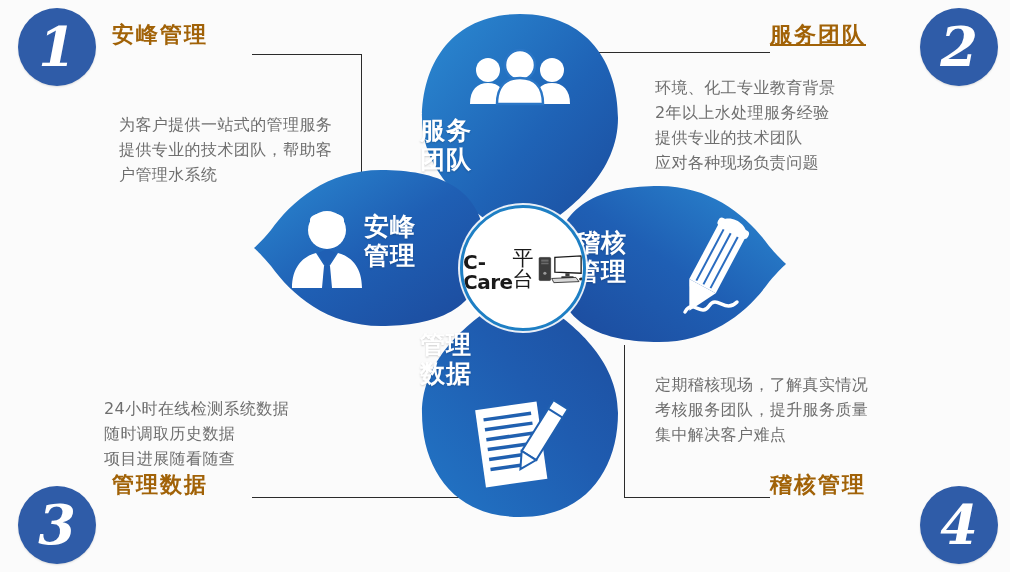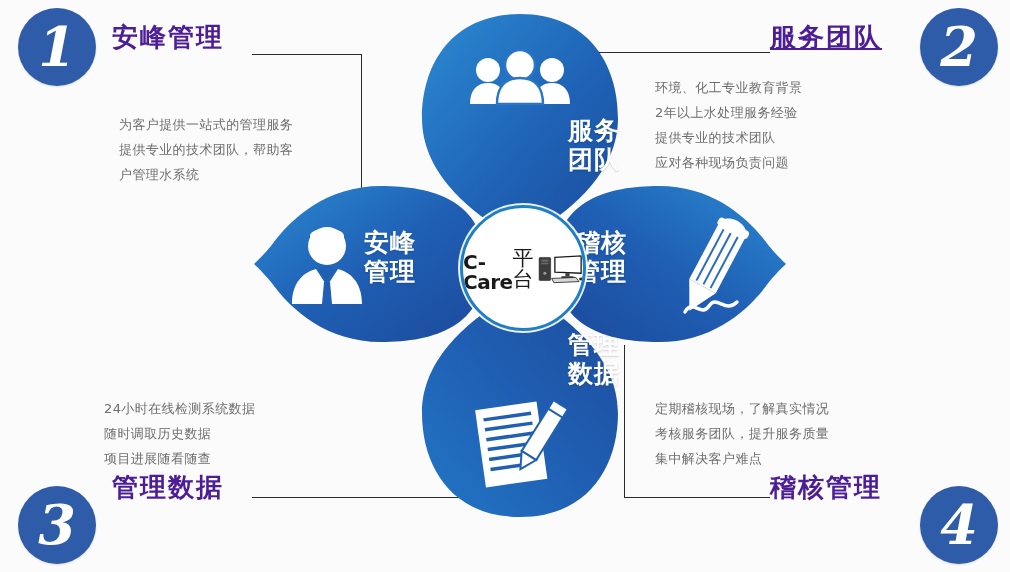--- a/index.html
+++ b/index.html
@@ -27,8 +27,8 @@
 
   
   .qtitle{
-    position:absolute;color:#4c1d95;font-weight:bold;
-    font-size:26px;letter-spacing:2px;white-space:nowrap;
+    position:absolute;color:#a16207;font-weight:bold;
+    font-size:22px;letter-spacing:2px;white-space:nowrap;
     font-family:"DejaVu Sans","Liberation Sans",sans-serif;
   }
   .t1{left:112px;top:20px;}

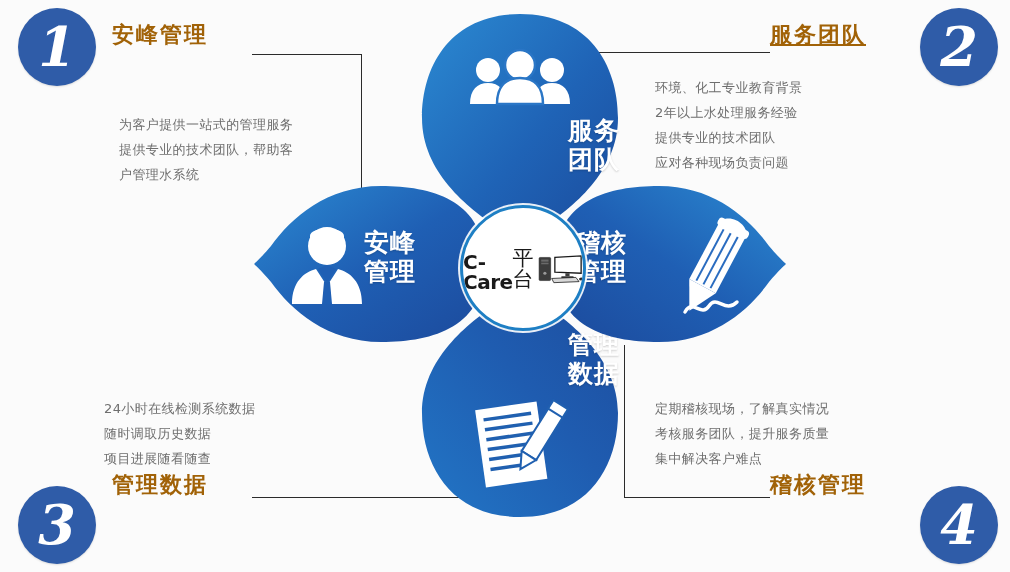--- a/index.html
+++ b/index.html
@@ -38,7 +38,7 @@
 
   
   .qbody{
-    position:absolute;color:#6e6e6e;font-size:13px;line-height:25px;
+    position:absolute;color:#6e6e6e;font-size:16px;line-height:25px;
     white-space:nowrap;
   }
   .b1{left:72px;top:112px;margin-left:47px;}

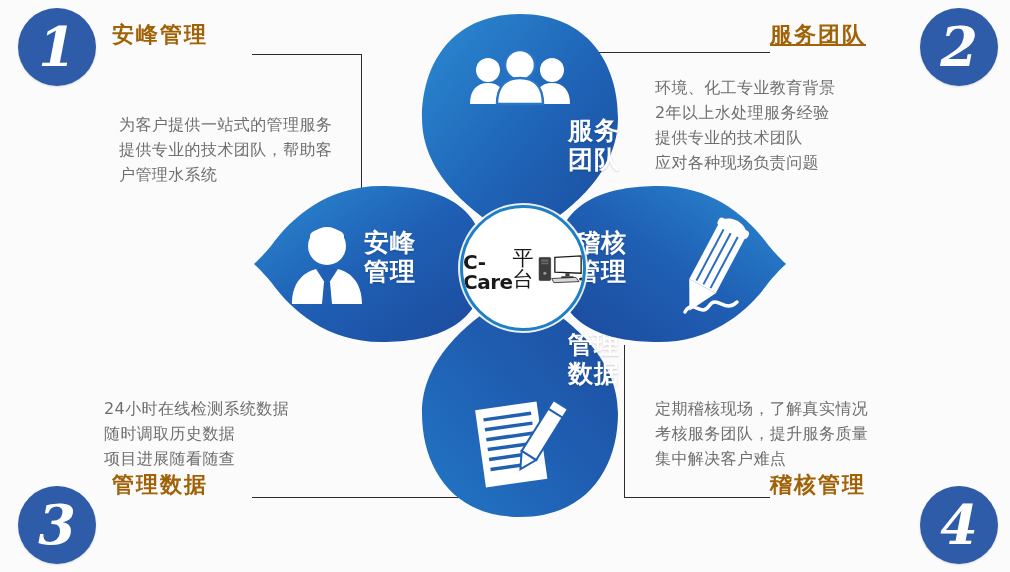--- a/index.html
+++ b/index.html
@@ -61,7 +61,7 @@
   .plabel{
     position:absolute;color:#ffffff;font-weight:bold;
     font-size:25px;line-height:29px;letter-spacing:1px;
-    text-align:right;white-space:nowrap;
+    text-align:left;white-space:nowrap;
     text-shadow:0 1px 2px rgba(0,0,0,.18);
   }
 

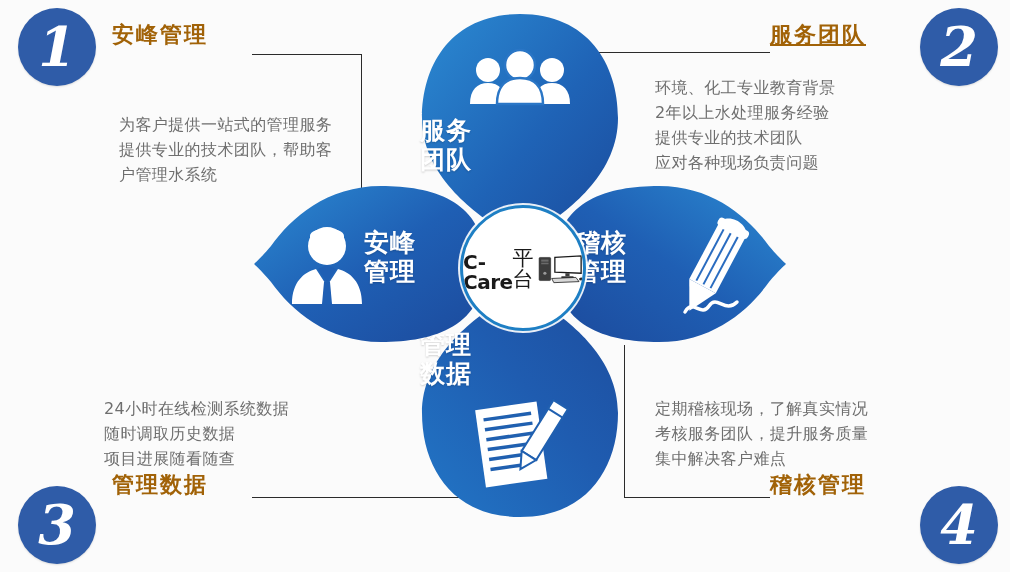--- a/index.html
+++ b/index.html
@@ -166,7 +166,7 @@
       </svg>
     </div>
 
-    <div class="petal" style="left:4px;top:176px;width:235px;height:160px;">
+    <div class="petal" style="left:4px;top:160px;width:235px;height:160px;">
       <svg width="235" height="160" viewBox="0 0 235 160">
         <defs>
           <linearGradient id="gLeft" x1="0" y1="0" x2="1" y2="1">

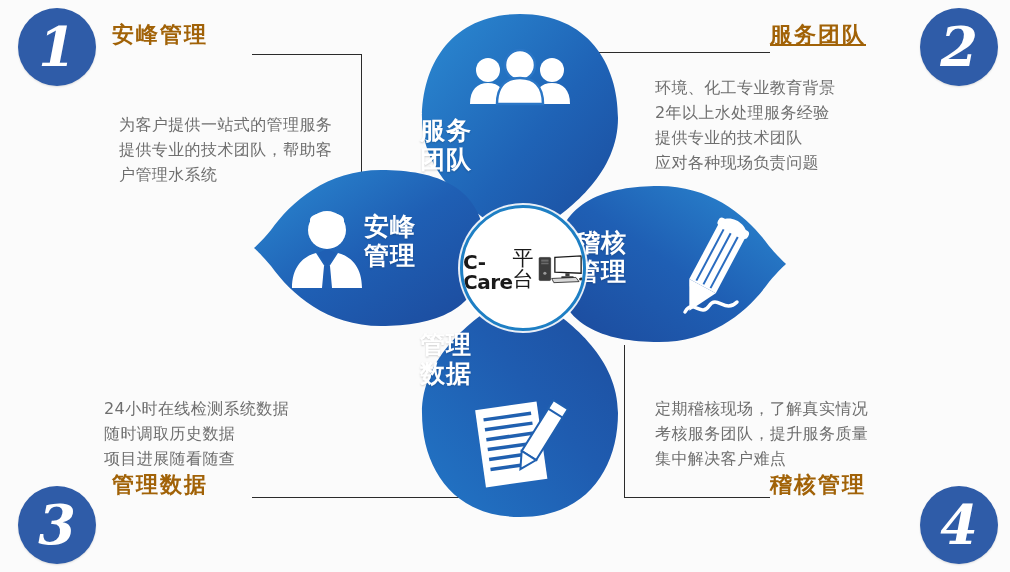--- a/index.html
+++ b/index.html
@@ -44,7 +44,7 @@
   .b1{left:72px;top:112px;margin-left:47px;}
   .b2{left:655px;top:75px;}
   .b3{left:104px;top:396px;}
-  .b4{left:655px;top:396px;font-family:Liberation Serif, serif;}
+  .b4{left:655px;top:372px;font-family:Liberation Serif, serif;}
   .qbody div{letter-spacing:.4px;}
 
   

